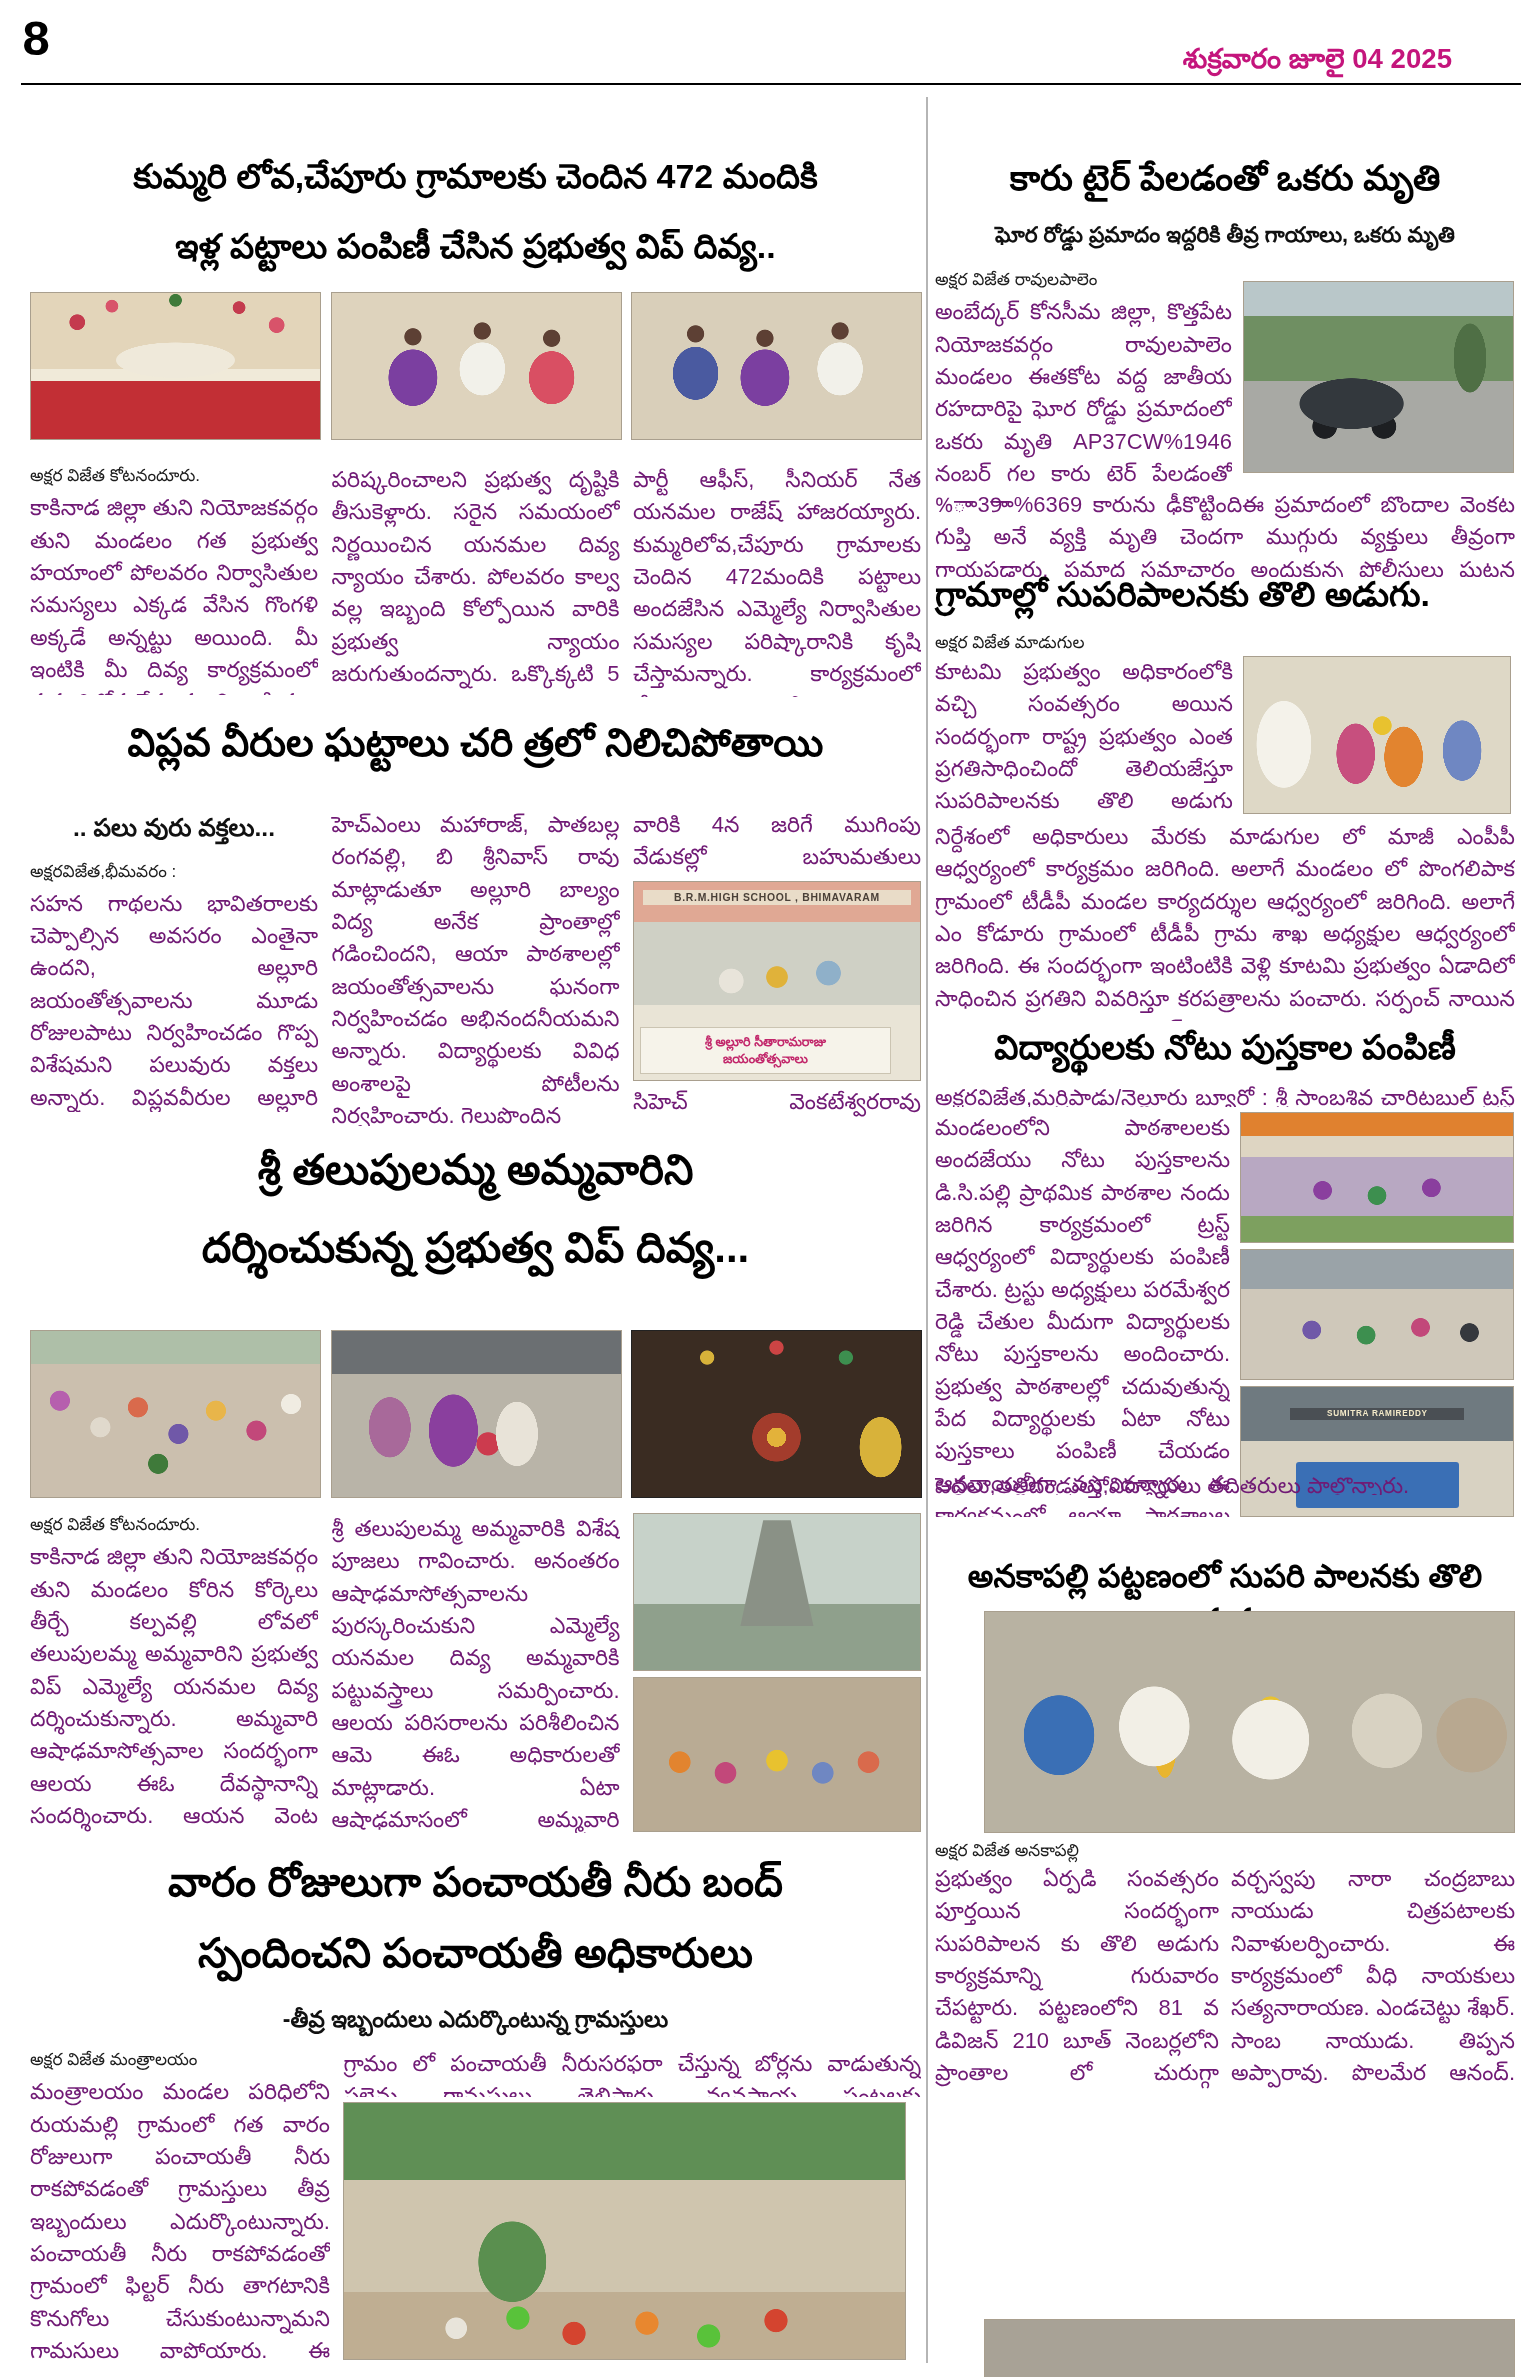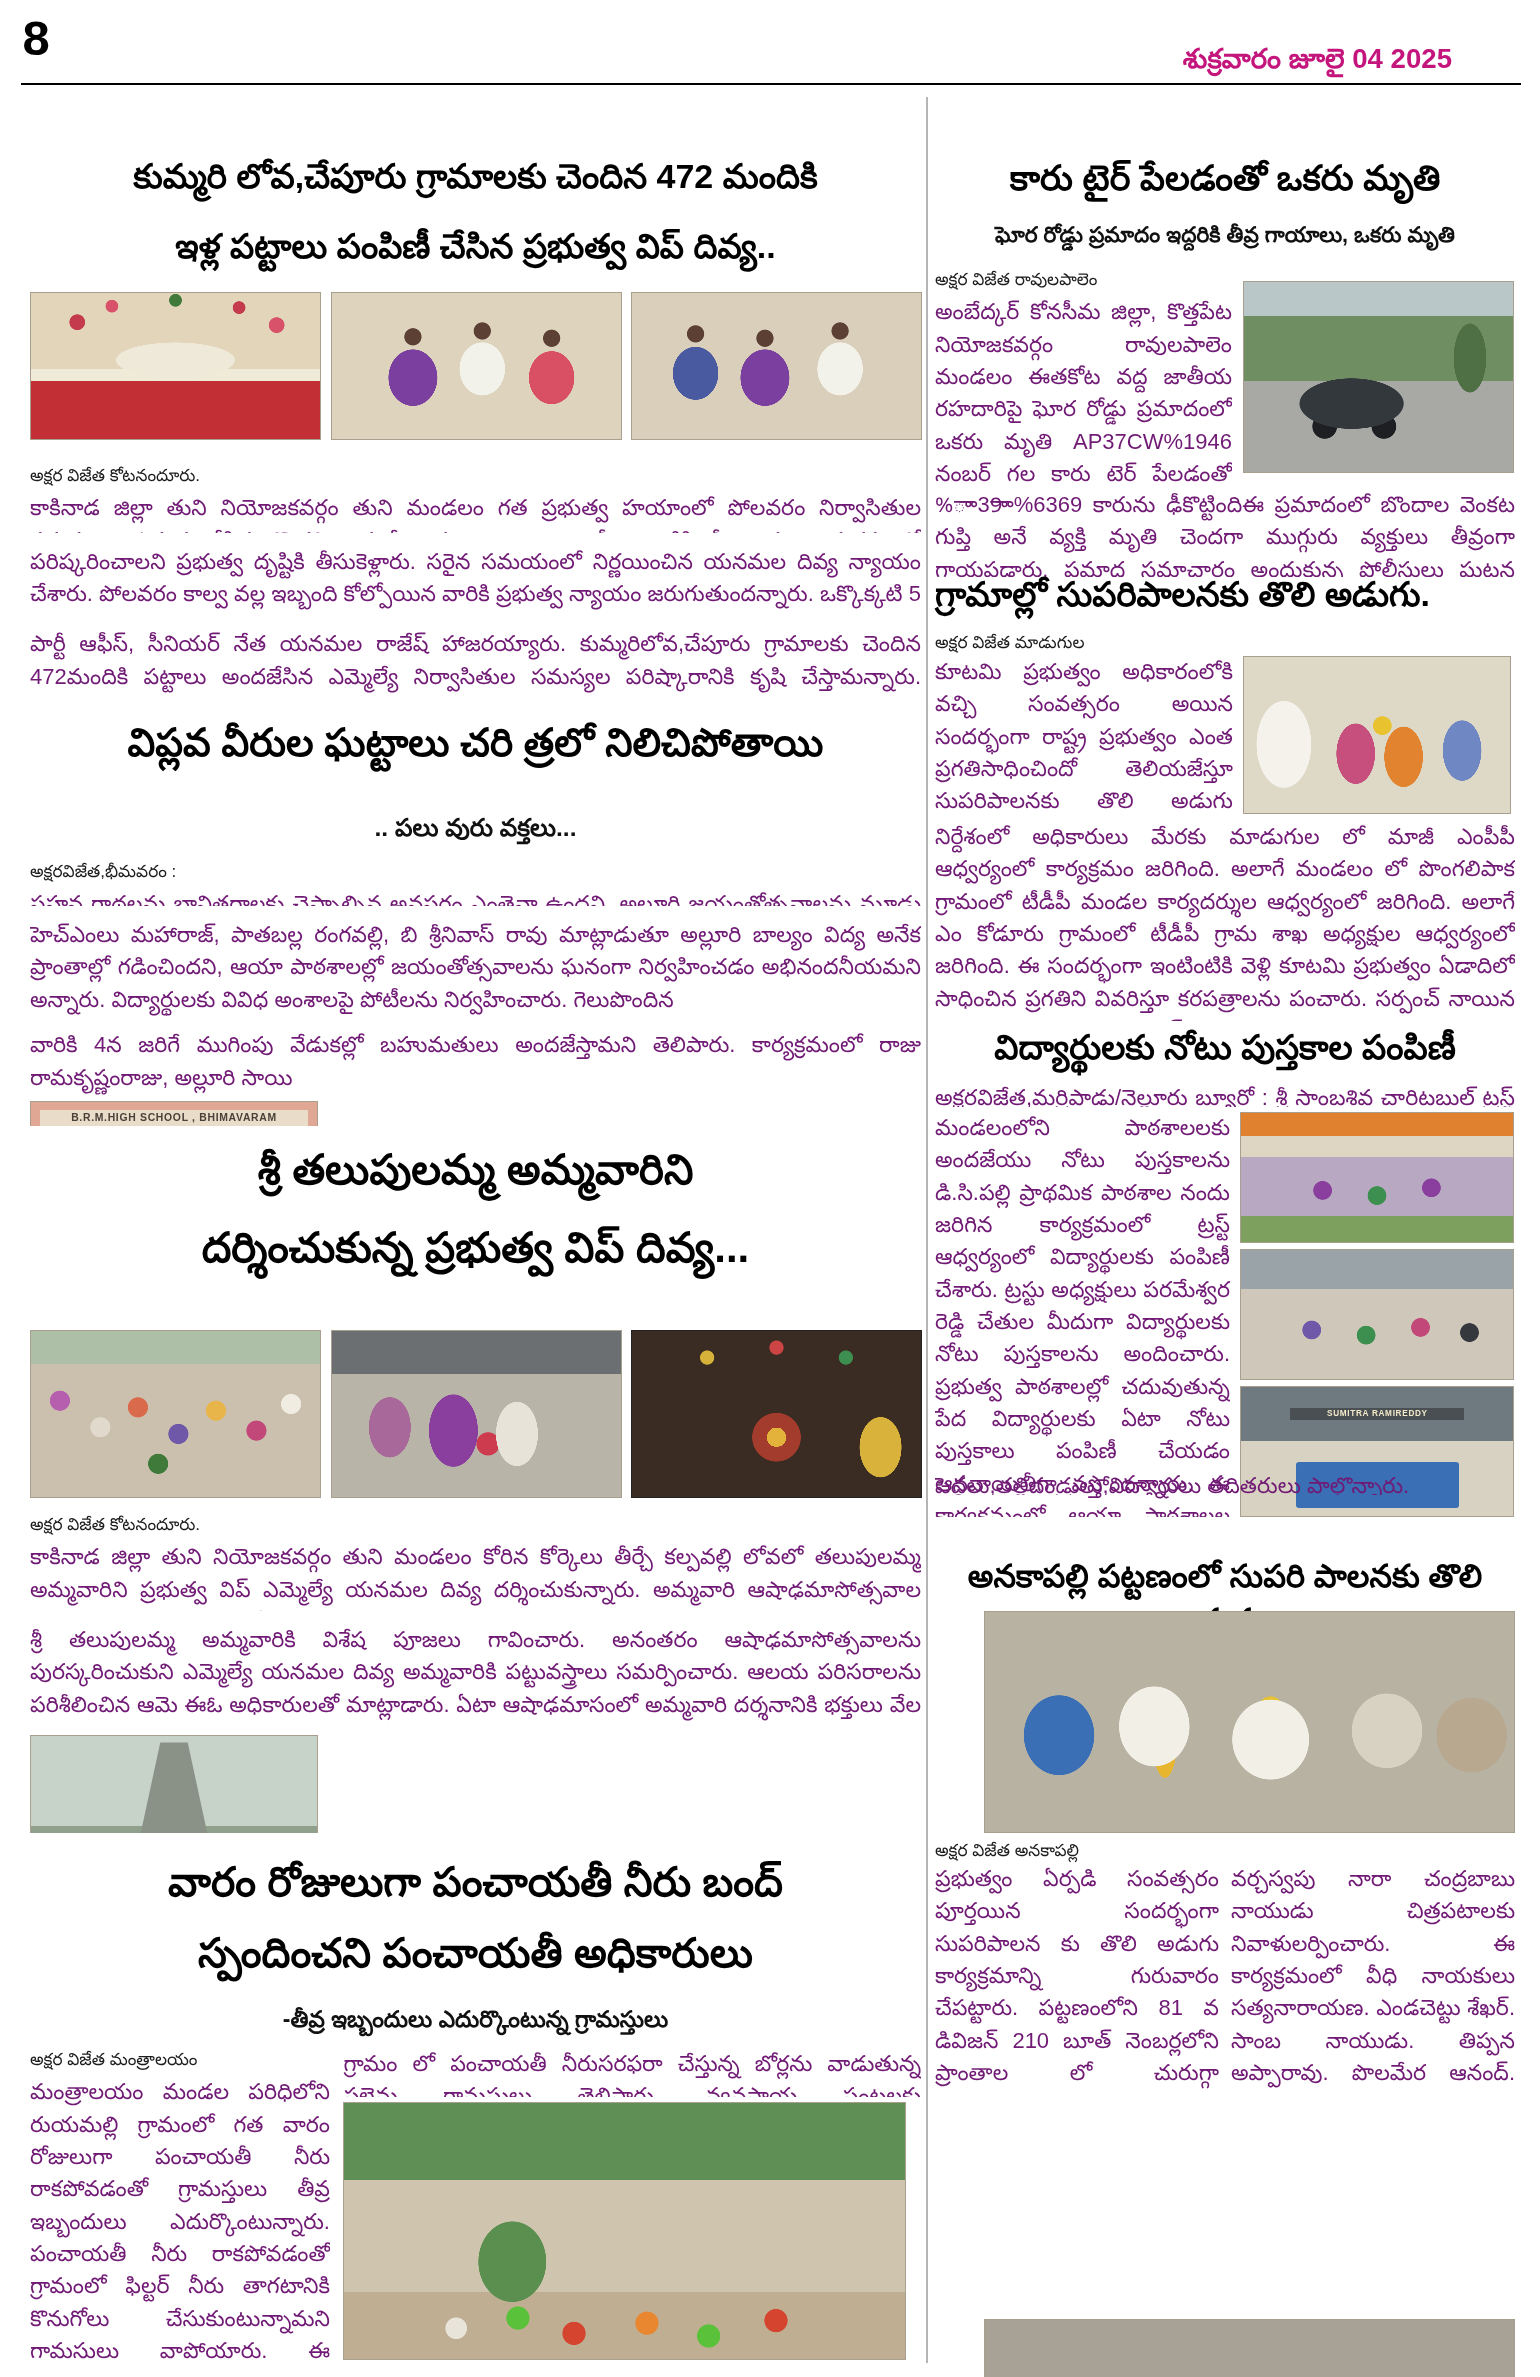--- a/index.html
+++ b/index.html
@@ -11,7 +11,7 @@
   .subhl{font-weight:bold;color:#111;text-align:center;}
   .body-txt{font-size:22px;line-height:1.47;text-align:justify;color:#701a75;overflow:hidden;}
   .byline{font-size:17px;line-height:1.4;color:#1c1c1c;margin-bottom:4.5px;}
-  .cols{display:flex;gap:13.4px;flex-direction:column;}
+  .cols{display:flex;gap:13.4px;}
   .col{flex:1;overflow:hidden;}
   .rule-h{background:#000;}
   .rule-v{background:#b5b5b5;}

